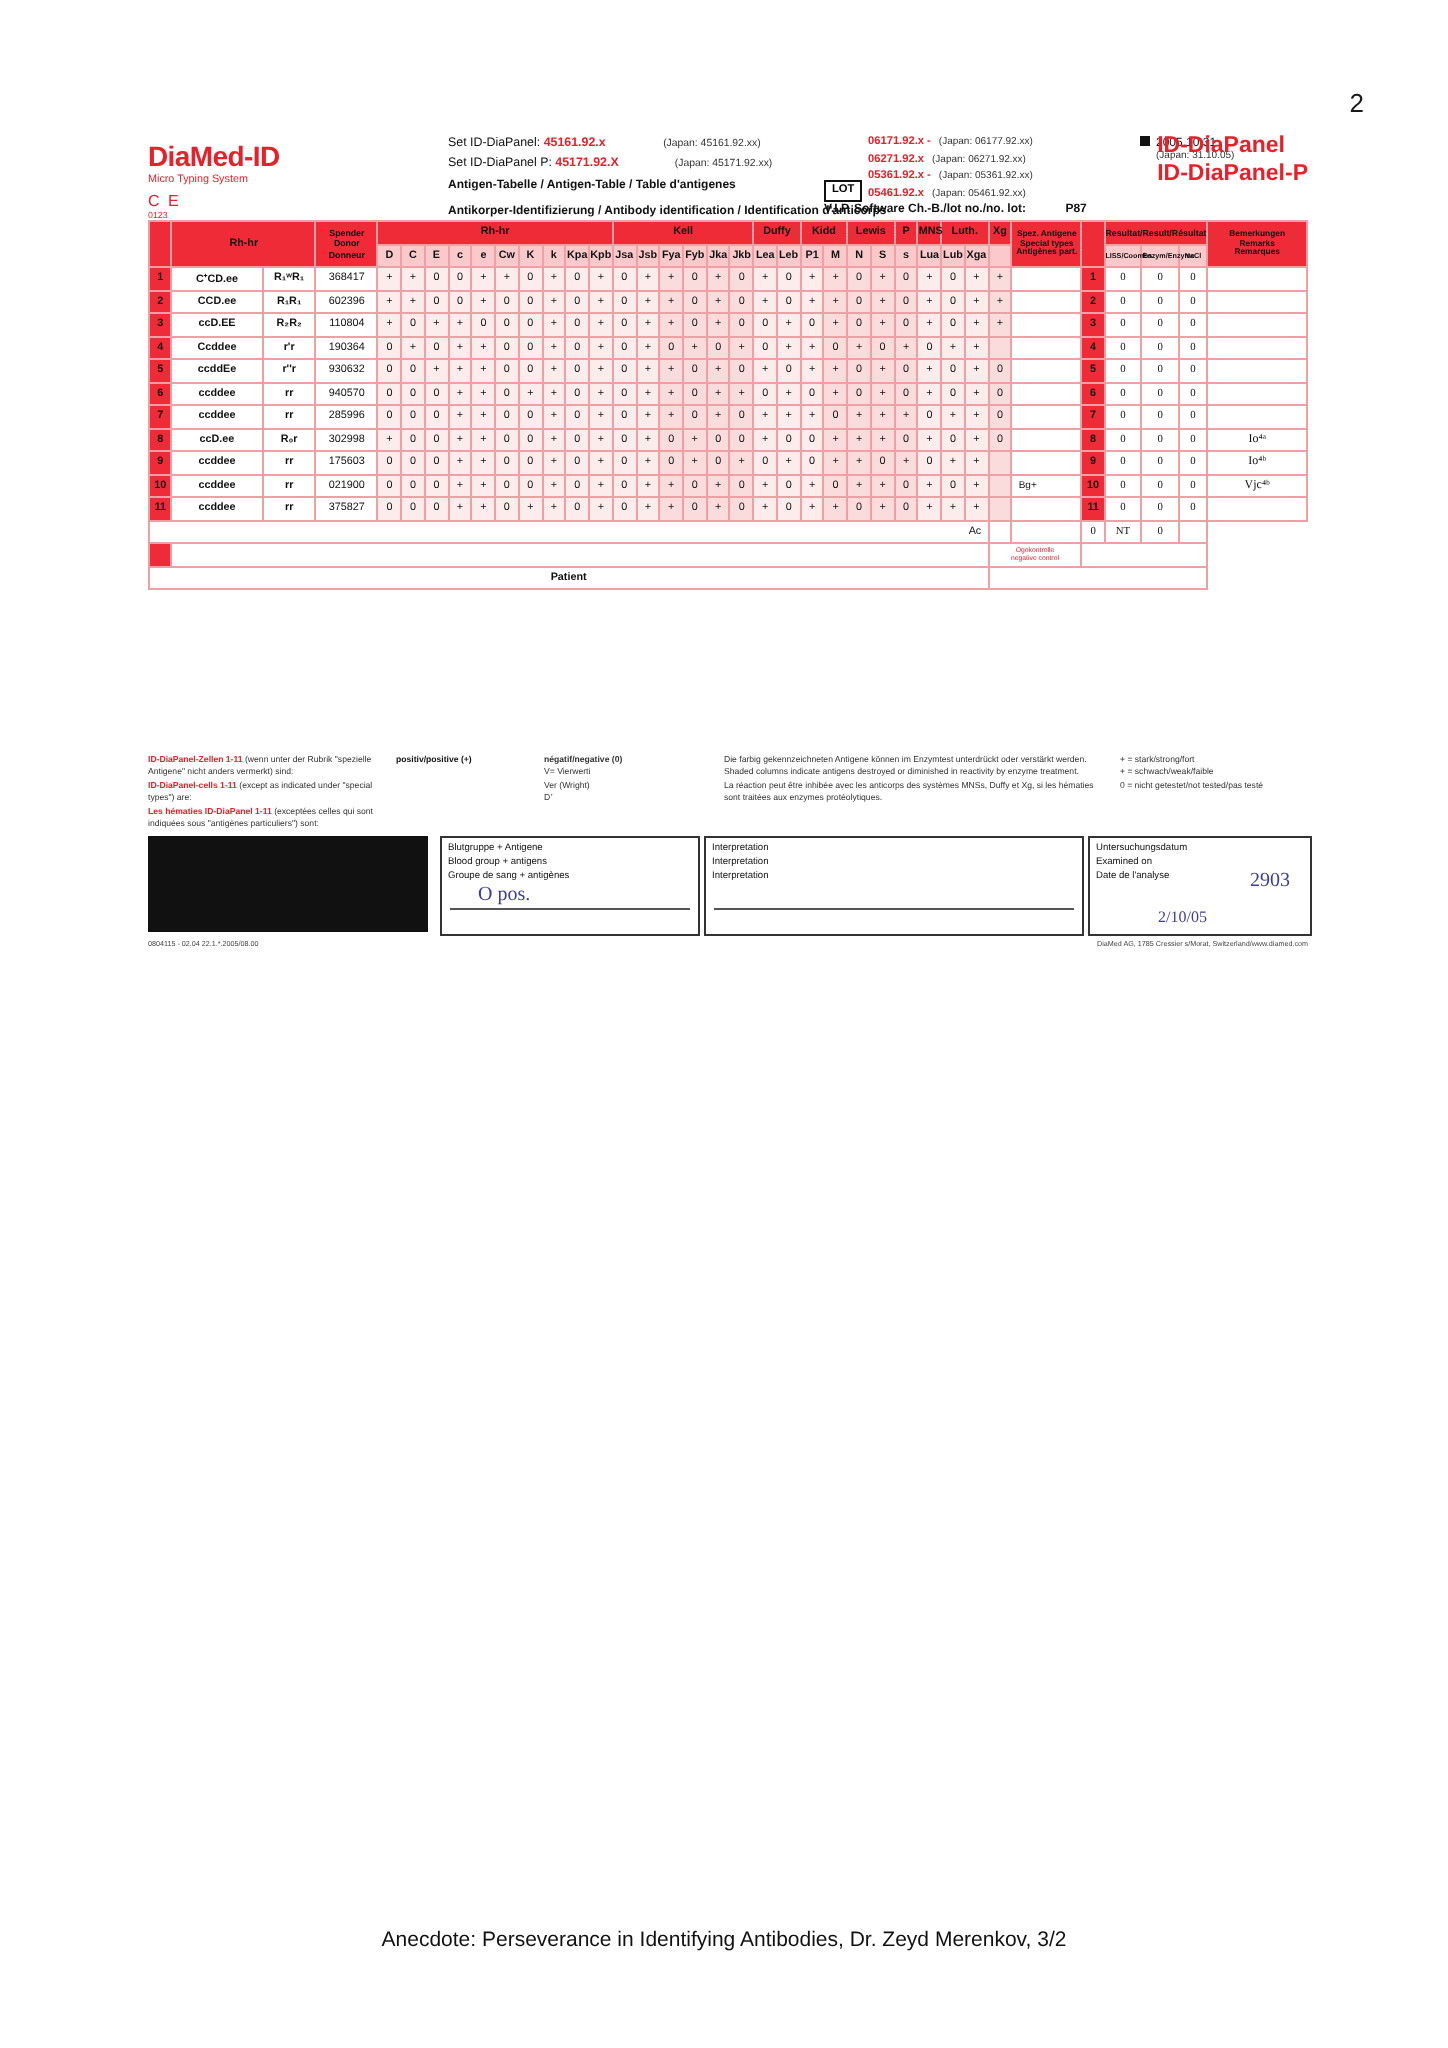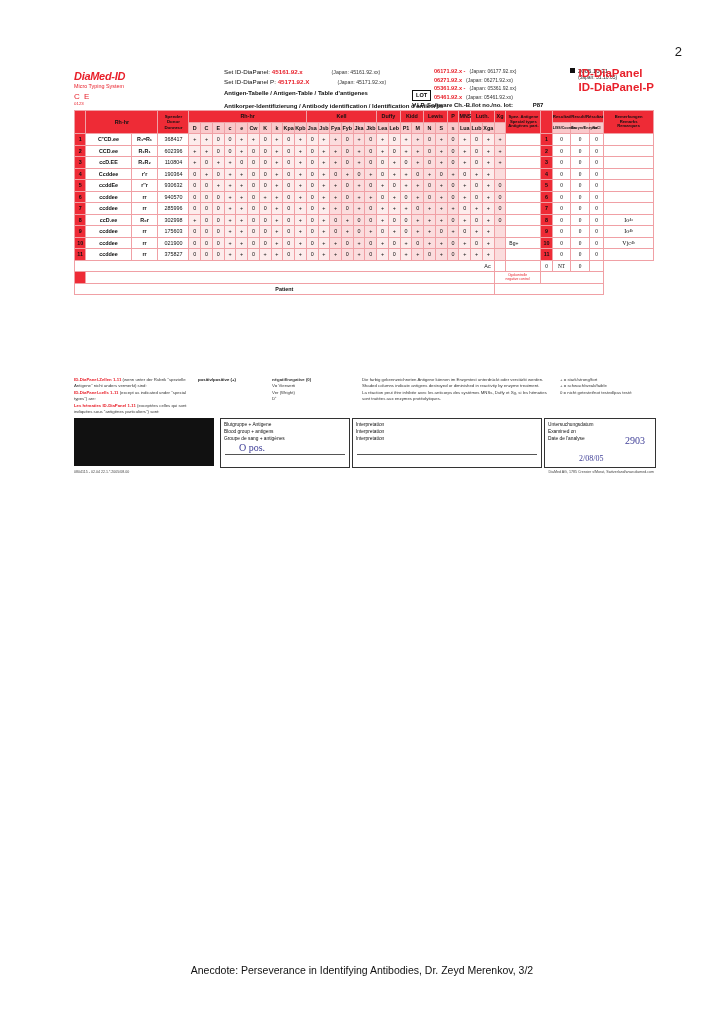--- a/index.html
+++ b/index.html
@@ -23,7 +23,7 @@
   .hdr{position:relative;height:42px;}
   .logo{position:absolute;left:0;top:4px;}
   .logo .brand{
-    font-size:11px;font-weight:bold;color:#e8202a;letter-spacing:-0.3px;font-style:italic;
+    font-size:14px;font-weight:bold;color:#e8202a;letter-spacing:-0.3px;
   }
   .logo .brand .dia{color:#e8202a;}
   .logo .sub{font-size:5.4px;color:#e8202a;margin-top:1px;}

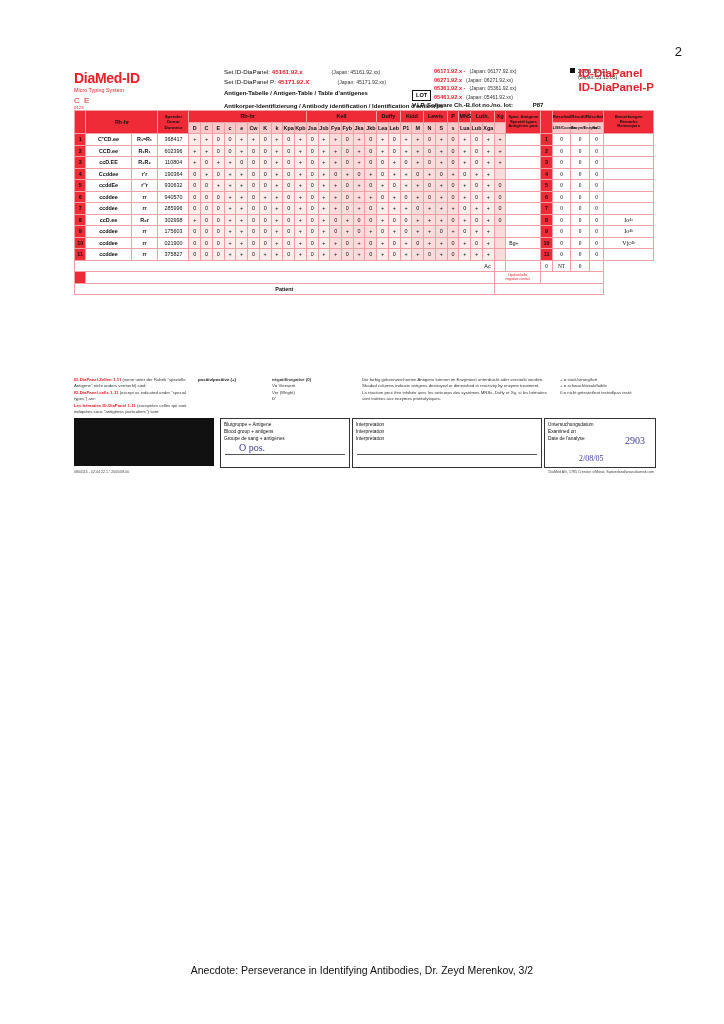--- a/index.html
+++ b/index.html
@@ -726,7 +726,7 @@
         <div>Date de l'analyse</div>
       </div>
       <div class="hw" style="right:10px;top:16px">2903</div>
-      <div class="hw" style="left:34px;bottom:4px;font-size:8px">2/08/05</div>
+      <div class="hw" style="left:34px;bottom:4px;font-size:8px">2/10/05</div>
     </div>
   </div>
 

